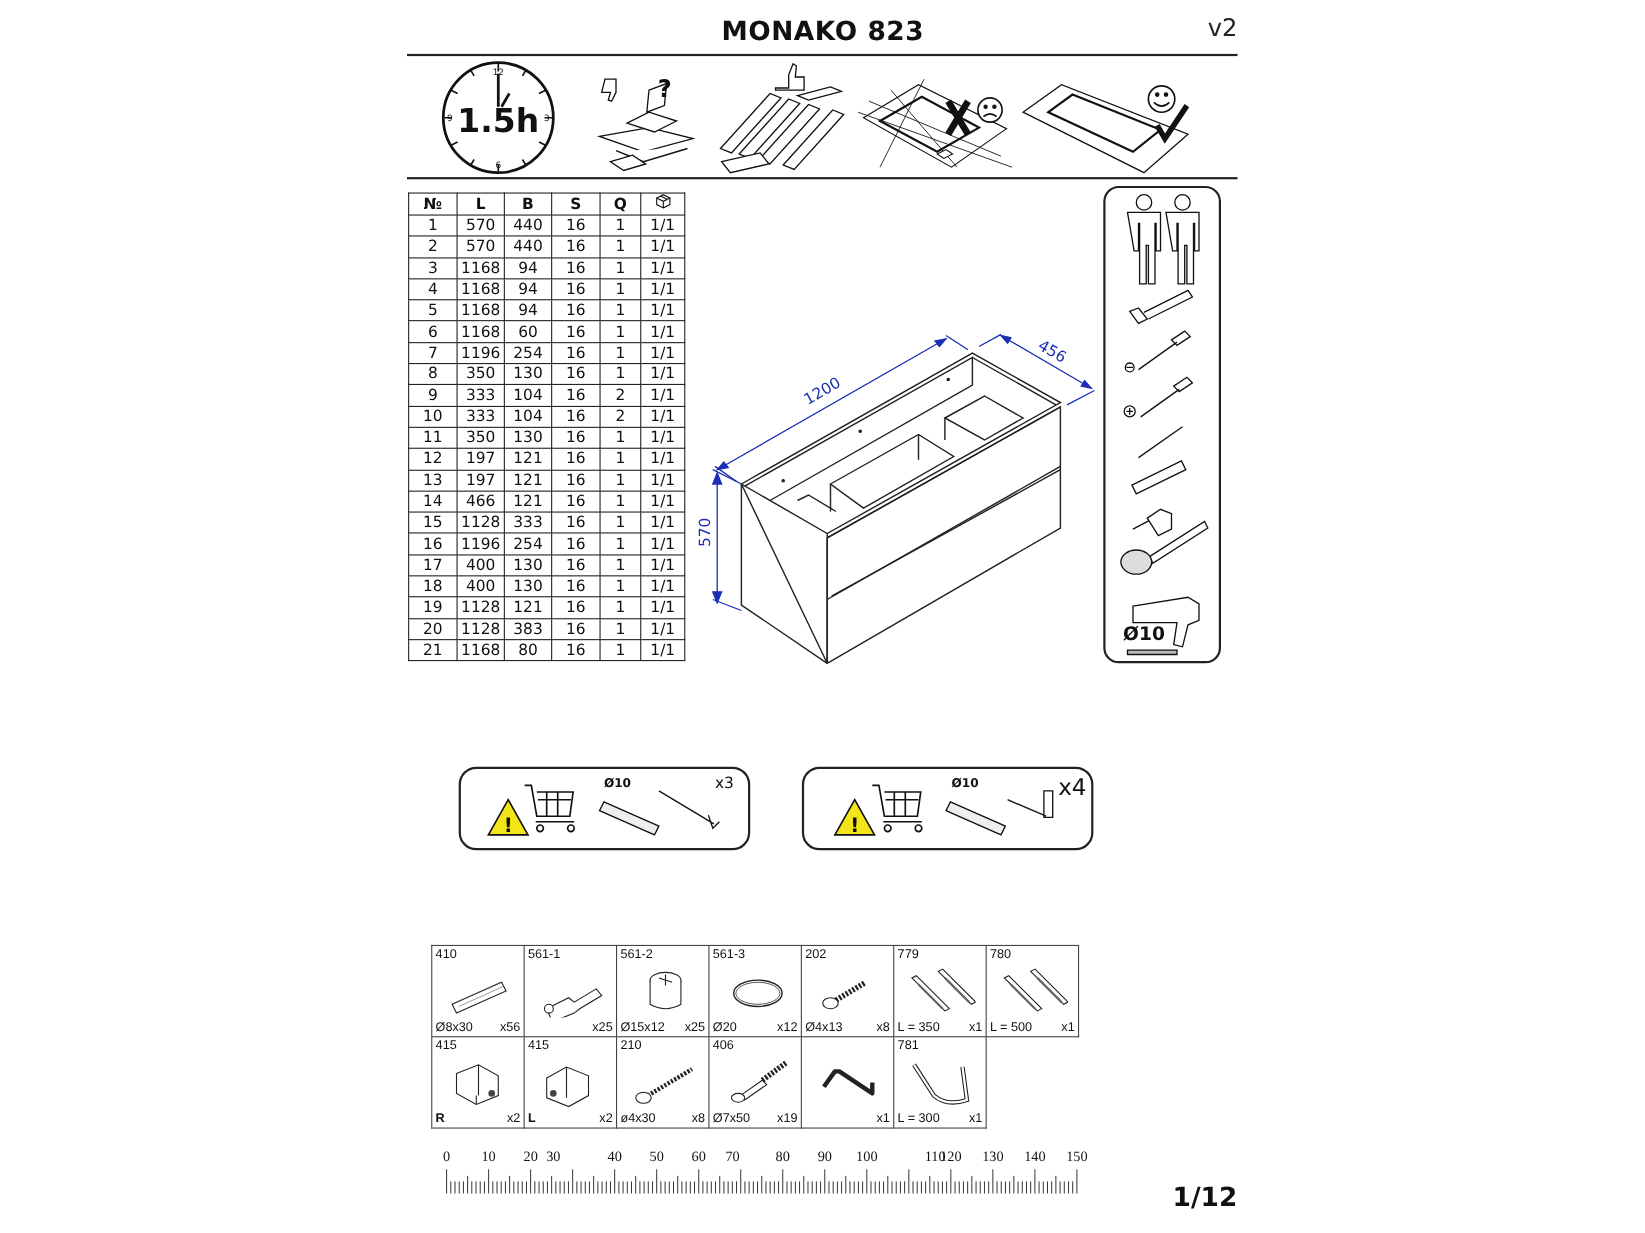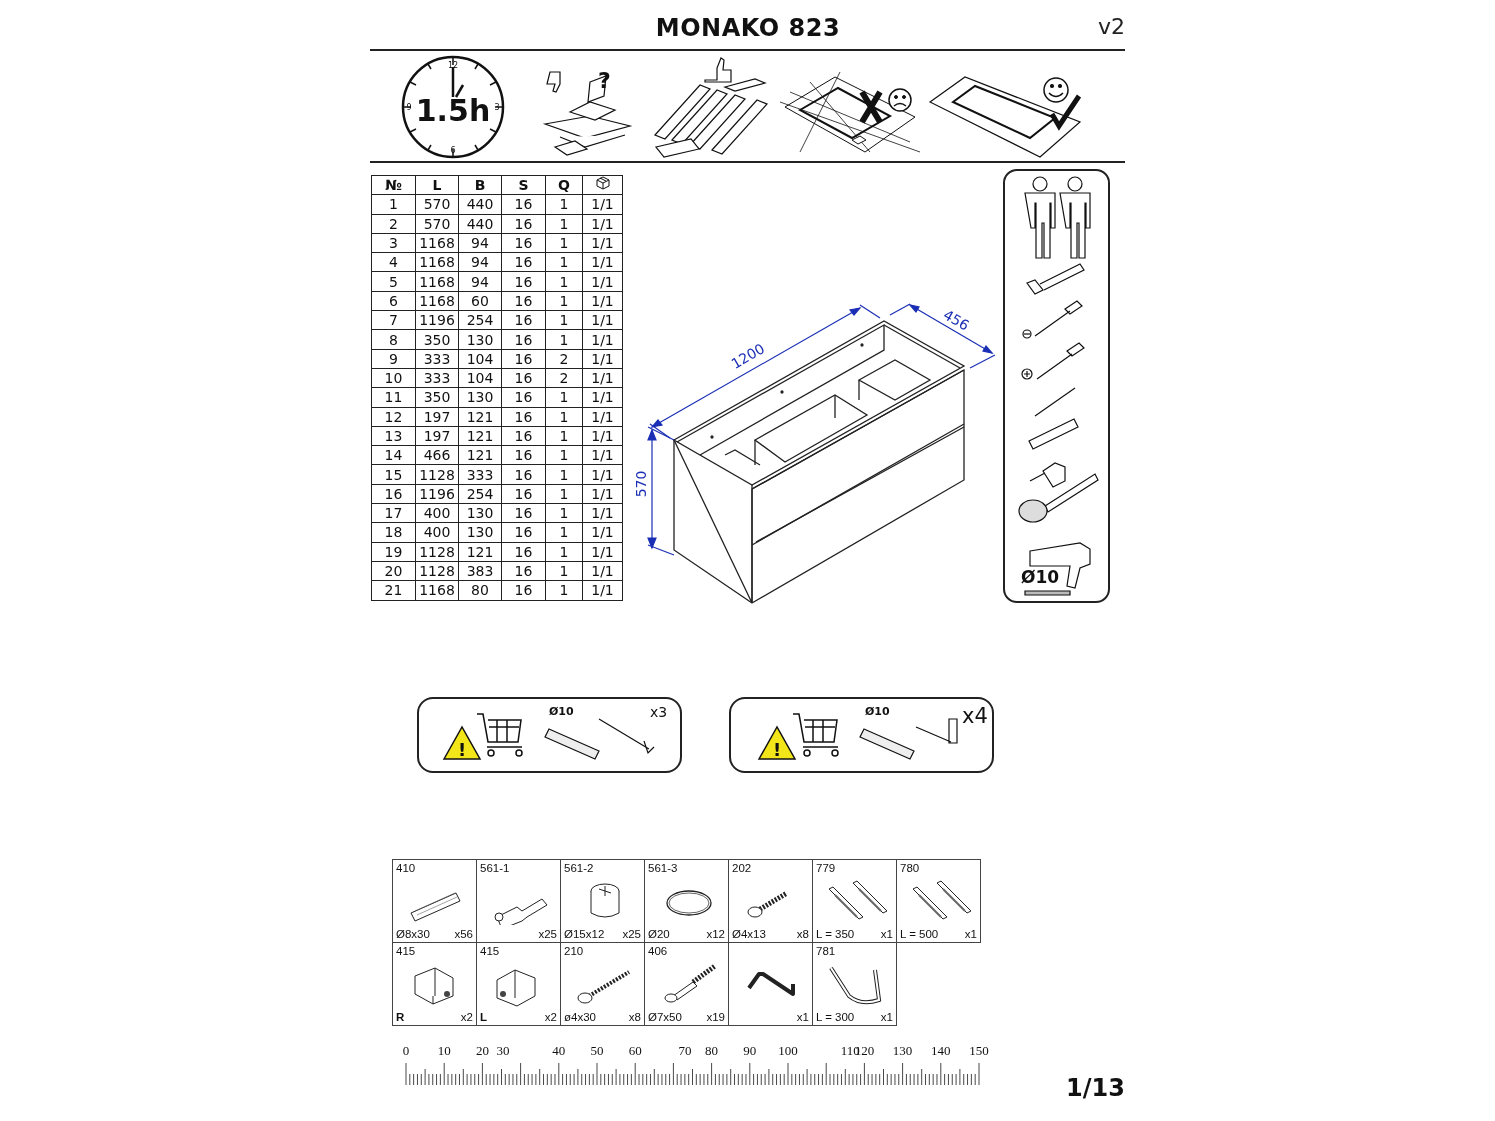--- a/index.html
+++ b/index.html
@@ -561,7 +561,7 @@
       <div class="ruler-label" style="left: 154.8px;">40</div>
       <div class="ruler-label" style="left: 193px;">50</div>
       <div class="ruler-label" style="left: 231.2px;">60</div>
-      <div class="ruler-label" style="left: 281px; text-align: right;">70</div>
+      <div class="ruler-label" style="left: 262px; text-align: right;">70</div>
       <div class="ruler-label" style="left: 307.6px;">80</div>
       <div class="ruler-label" style="left: 345.8px;">90</div>
       <div class="ruler-label" style="left: 384px;">100</div>

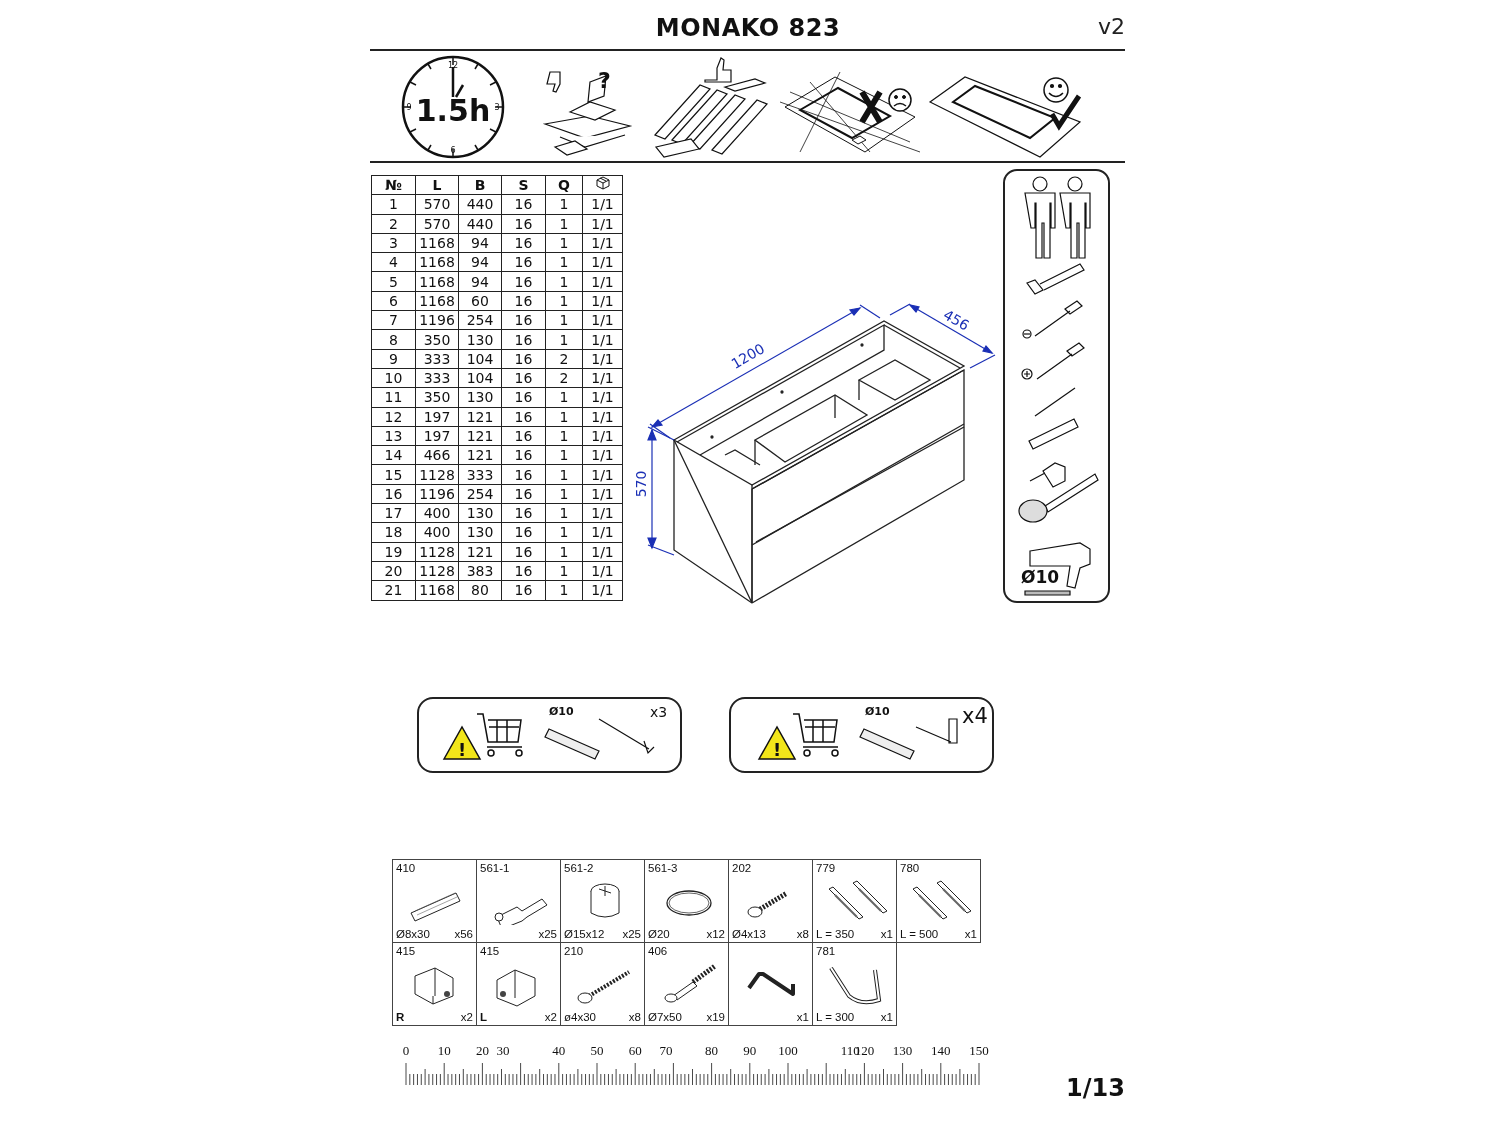--- a/index.html
+++ b/index.html
@@ -726,6 +726,6 @@
     </svg>
 </div>
 
-<div class="abs pageno">1/13</div>
+<div class="abs pageno">1/12</div>
 
 </body></html>

